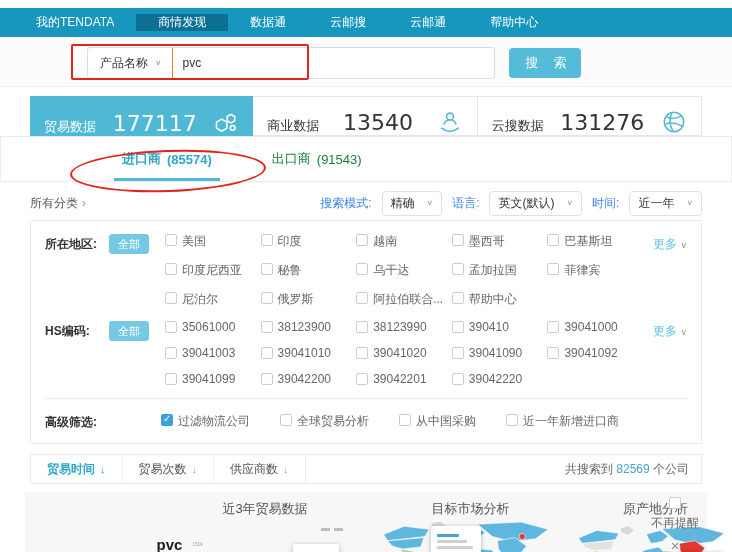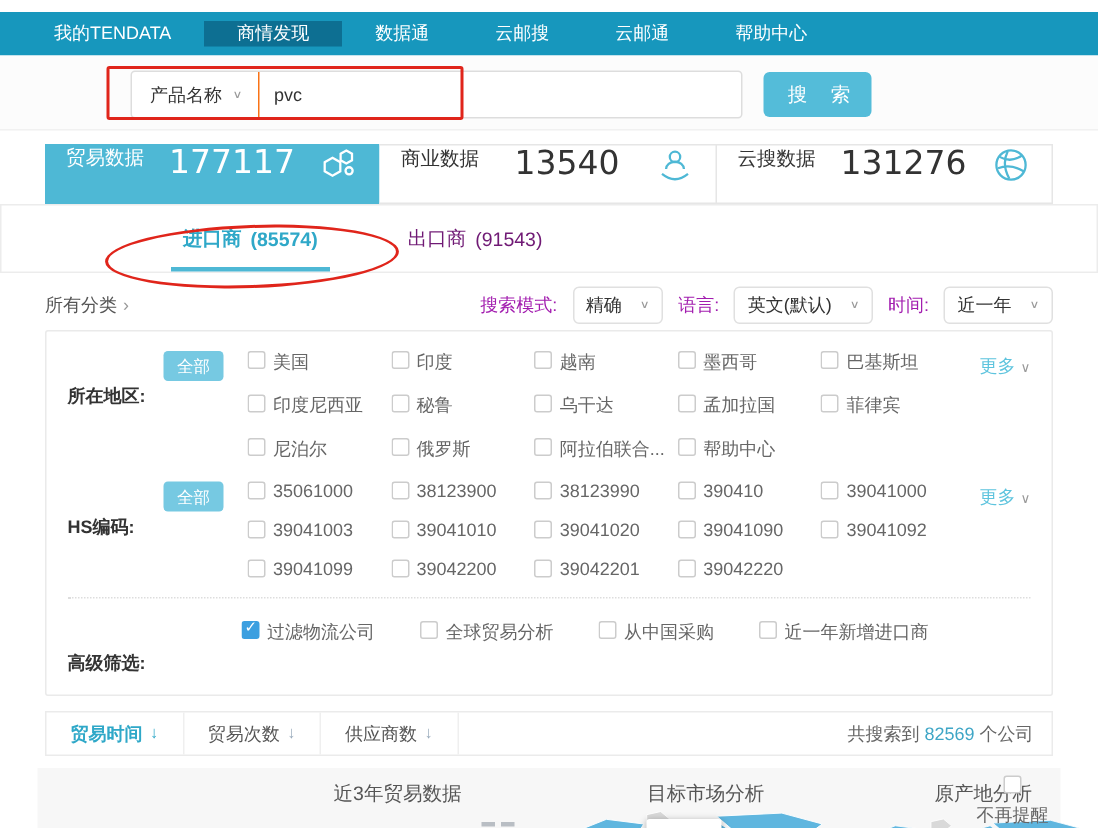--- a/index.html
+++ b/index.html
@@ -31,7 +31,7 @@
 
   
   .stats { margin:9px 30px 0; display:flex; height:40px; }
-  .stat { flex:1; display:flex; align-items:flex-start; padding:0 14px; background:#fff; border:1px solid #e6e6e6; border-left:none; }
+  .stat { flex:1; display:flex; align-items:flex-end; padding:0 14px; background:#fff; border:1px solid #e6e6e6; border-left:none; }
   .stat.teal { background:#4EB8D5; border:none; color:#fff; }
   .stat-label { font-size:13px; }
   .stat.teal .stat-label { color:#fff; }

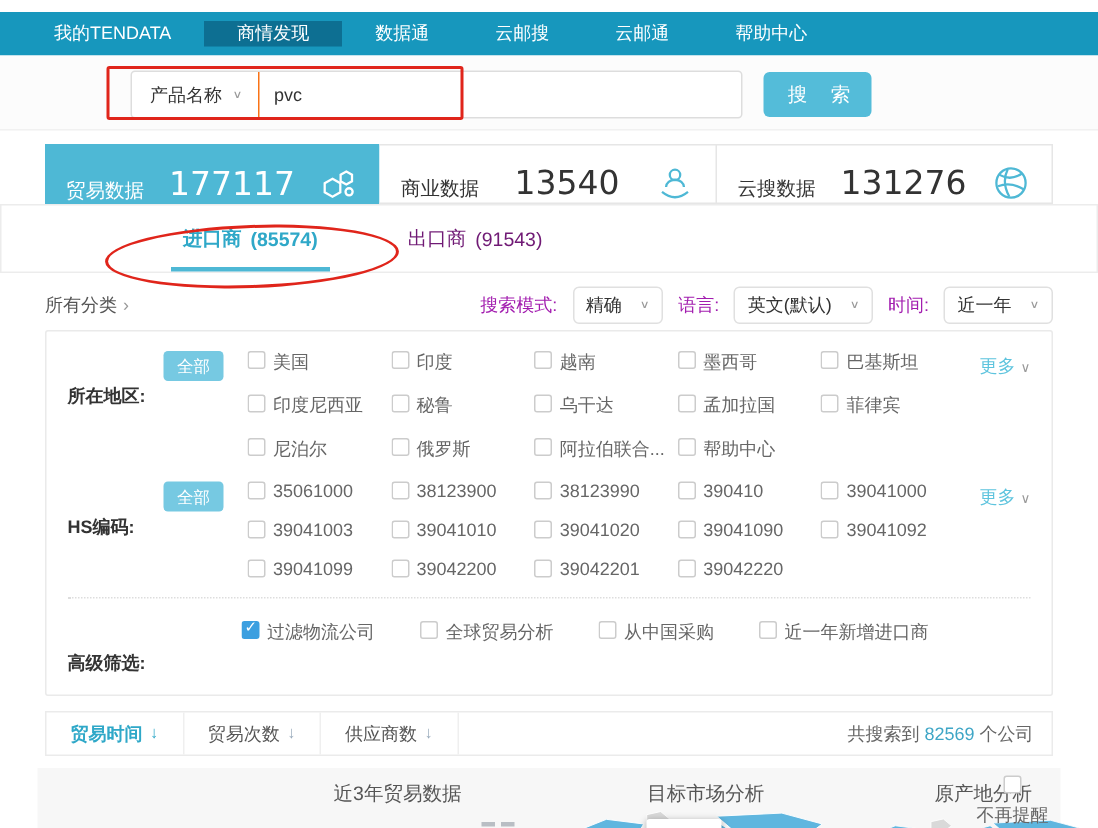--- a/index.html
+++ b/index.html
@@ -43,7 +43,7 @@
 
   
   .tabs-panel { margin-top:0; height:46px; border:1px solid #ececec; background:#fff; display:flex; padding-left:117px; }
-  .tab { position:relative; display:flex; align-items:center; gap:6px; font-size:13px; color:#701a75; margin-right:52px; cursor:pointer; padding:0 4px; }
+  .tab { position:relative; display:flex; align-items:center; gap:6px; font-size:13px; color:#15803d; margin-right:52px; cursor:pointer; padding:0 4px; }
   .tab.active { color:#2FA8C8; font-weight:bold; }
   .tab.active::after { content:""; position:absolute; left:-4px; right:-4px; bottom:0; height:3px; background:#4EB8D5; }
 

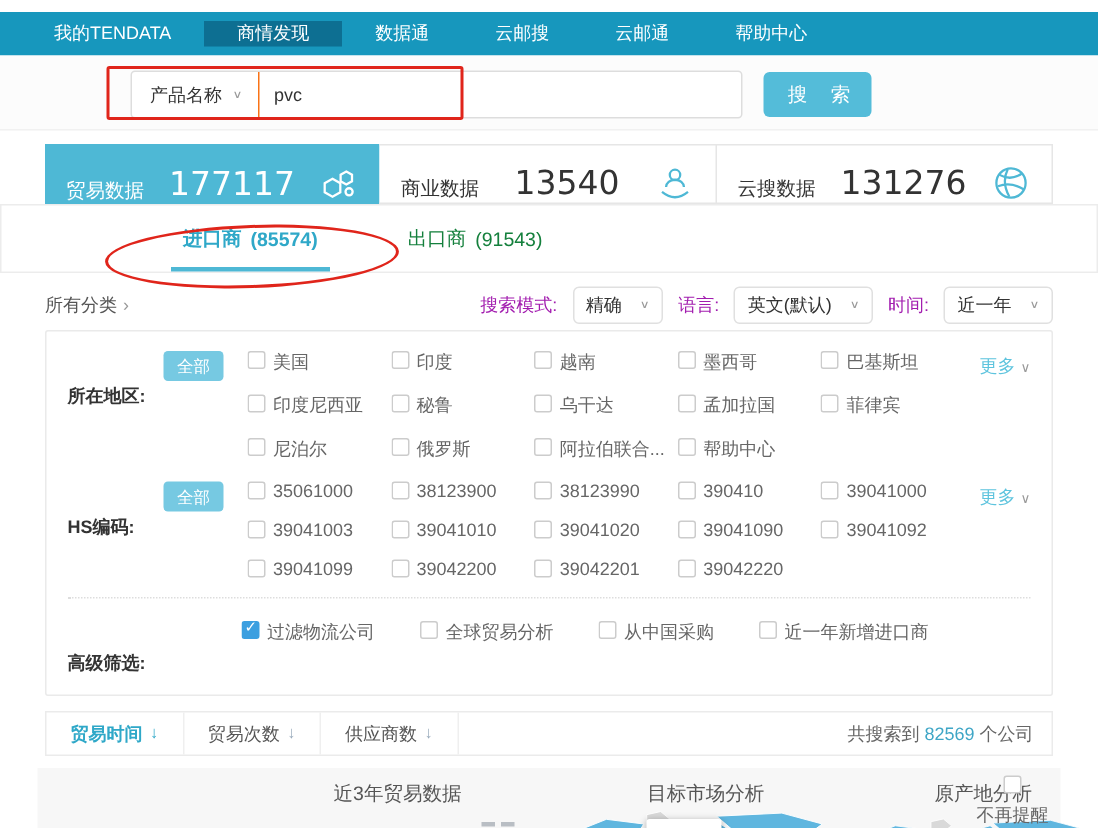--- a/index.html
+++ b/index.html
@@ -52,7 +52,7 @@
   .cat-link { color:#555; cursor:pointer; }
   .cat-arrow { color:#999; margin-left:4px; }
   .mode-group { margin-left:auto; display:flex; align-items:center; gap:10px; }
-  .mode-label { color:#a21caf; }
+  .mode-label { color:#3b82f6; }
   .select { border:1px solid #e0e0e0; border-radius:4px; background:#fff; padding:3px 8px; display:flex; align-items:center; gap:12px; color:#333; cursor:pointer; white-space:nowrap; }
 
   

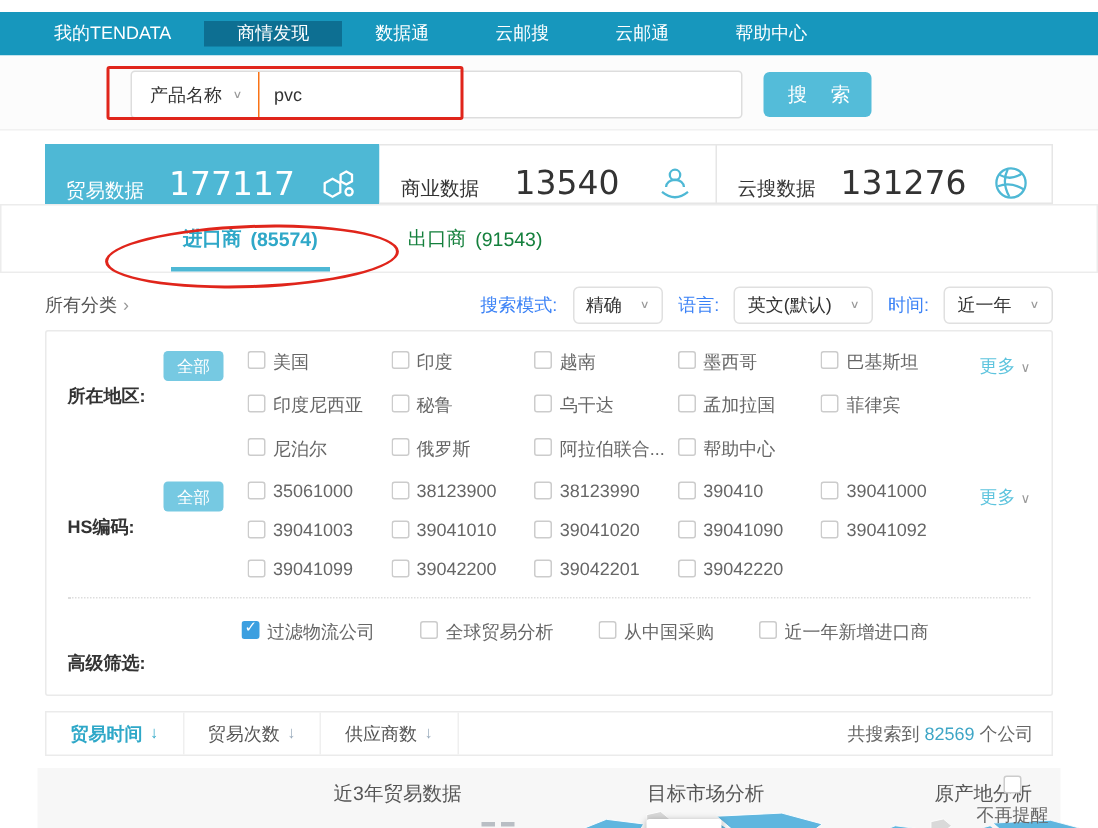--- a/index.html
+++ b/index.html
@@ -58,7 +58,7 @@
   
   .filter-panel { margin:4px 30px 0; border:1px solid #eaeaea; border-radius:2px; background:#fff; padding:12px 14px 8px; }
   .frow { display:flex; margin-bottom:12px; }
-  .frow-label { width:64px; font-weight:bold; color:#333; padding-top:3px; flex:none;margin-top:20px; }
+  .frow-label { width:64px; font-weight:bold; color:#333; padding-top:3px; flex:none; }
   .pill { background:#76C9E2; color:#fff; font-size:11px; padding:3px 9px; border-radius:3px; height:20px; margin:1px 16px 0 0; cursor:pointer; flex:none; }
   .cb-grid { flex:1; display:grid; grid-template-columns:repeat(5,1fr); row-gap:12px; column-gap:4px; }
   .cb { display:flex; gap:5px; color:#666; cursor:pointer; align-items:flex-start; white-space:nowrap; overflow:hidden; }

